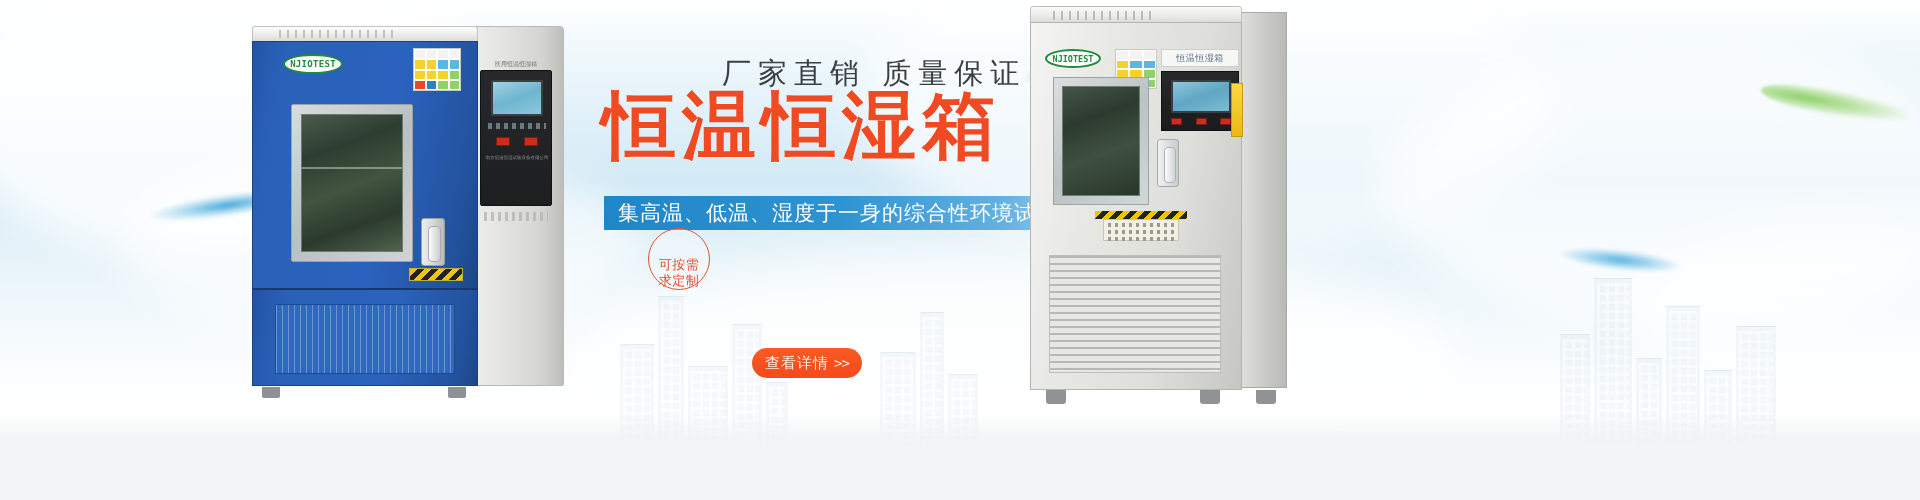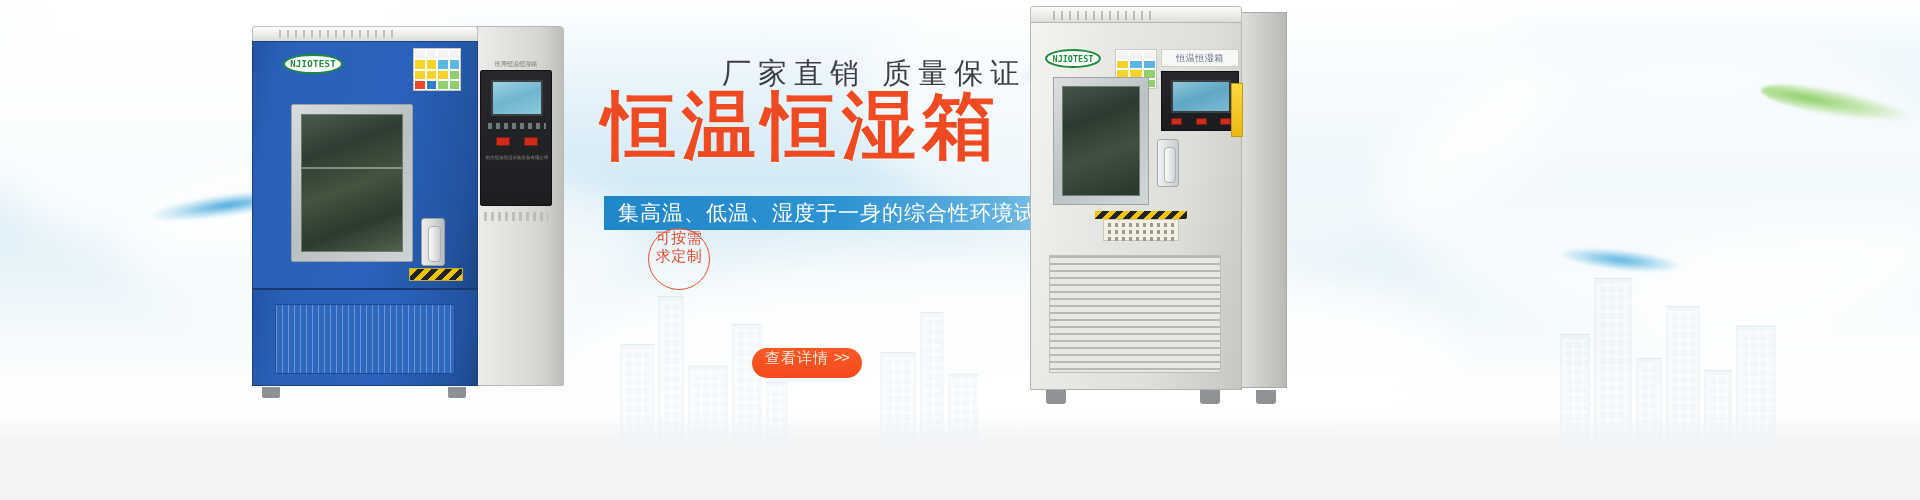--- a/index.html
+++ b/index.html
@@ -86,8 +86,8 @@
   .circle {
     width:62px; height:62px; border-radius:50%;
     border:1.6px solid #e4502a;
-    display:flex; flex-direction:column; align-items:center; justify-content:flex-start;
-    color:#e0482a; font-size:15px; line-height:1.22; letter-spacing:.5px;
+    display:flex; flex-direction:column; align-items:center; justify-content:flex-end;
+    color:#e0482a; font-size:13px; line-height:1.22; letter-spacing:.5px;
     background:rgba(255,255,255,.30);
     font-family:"DejaVu Sans","Liberation Sans",sans-serif;
   }

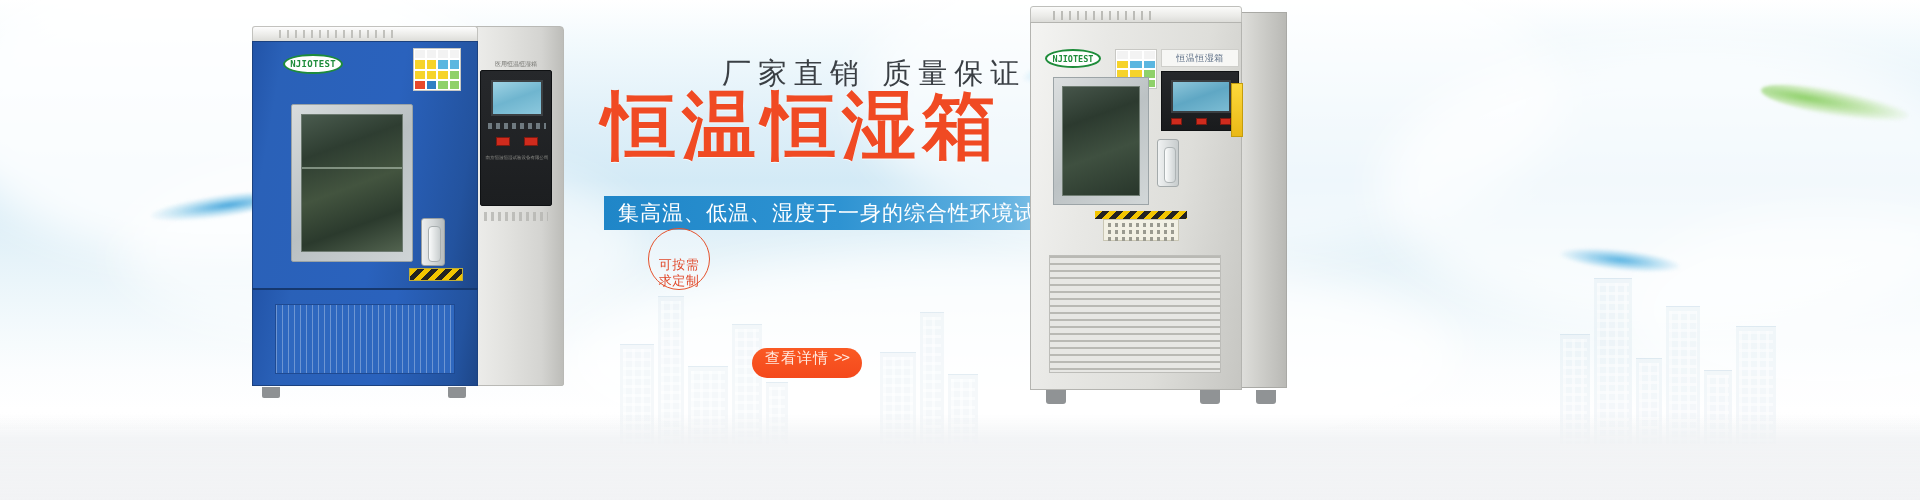--- a/index.html
+++ b/index.html
@@ -98,7 +98,7 @@
     width:110px; height:30px; border-radius:16px;
     background:linear-gradient(180deg,#fa5a24 0%,#f4491c 100%);
     color:#ffe9df; font-size:15px; letter-spacing:1px;
-    display:flex; align-items:flex-start; justify-content:center; gap:5px;
+    display:flex; align-items:center; justify-content:center; gap:5px;
     border:none; cursor:pointer; white-space:nowrap;
     font-family:"DejaVu Sans","Liberation Sans",sans-serif;
   }

